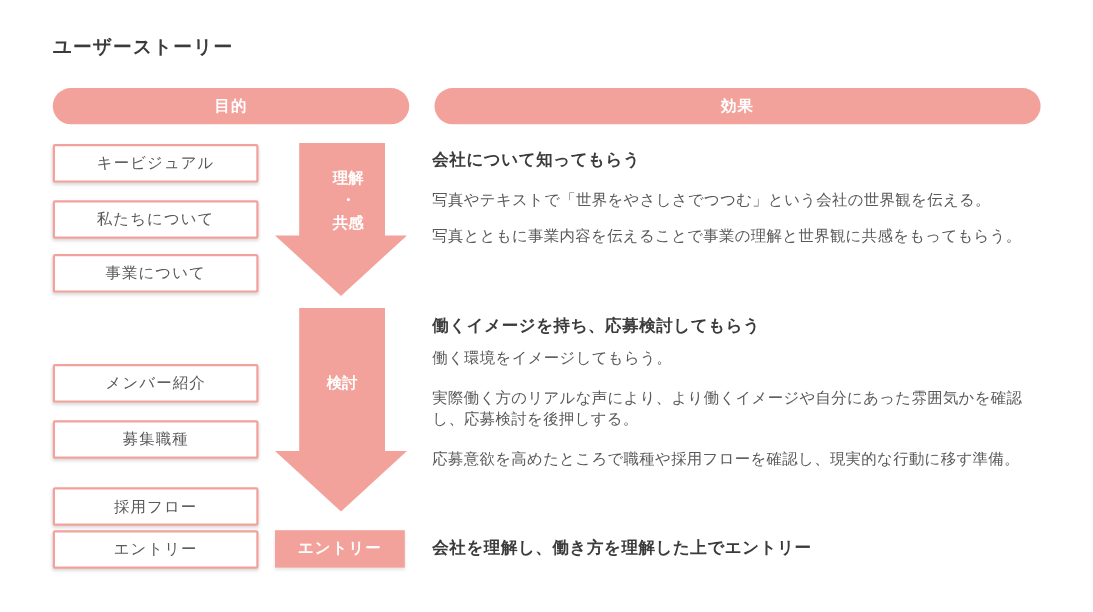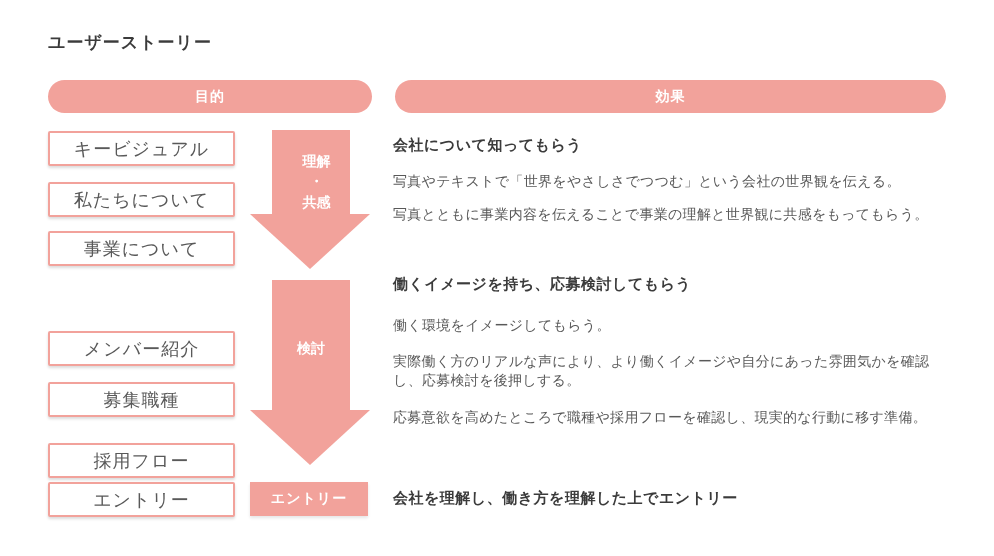--- a/index.html
+++ b/index.html
@@ -47,7 +47,7 @@
     border-radius:2px;
     box-shadow:0 2px 3px rgba(0,0,0,0.14);
     display:flex; align-items:center; justify-content:center;
-    font-size:18px;
+    font-size:14px;
     color:var(--body);
     letter-spacing:1px;
   }

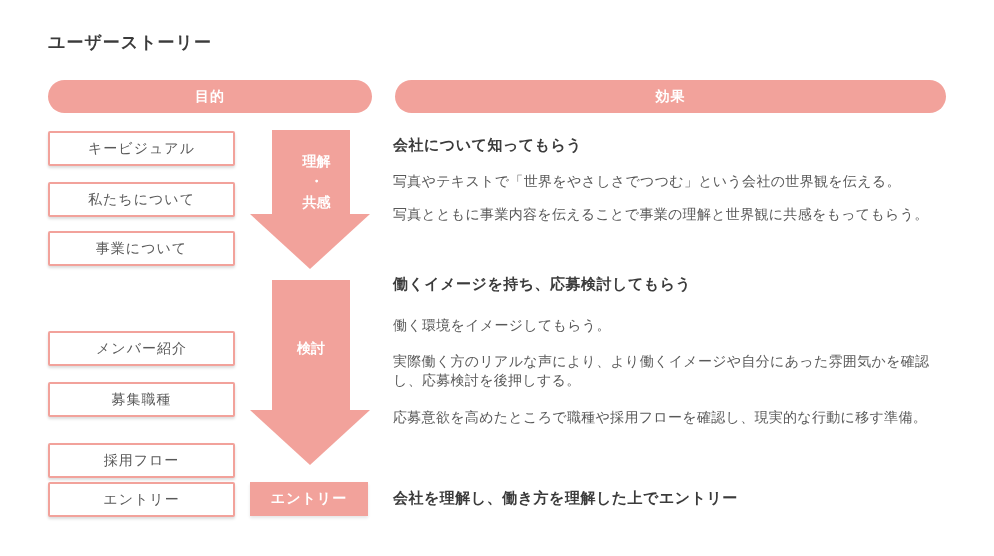--- a/index.html
+++ b/index.html
@@ -106,7 +106,7 @@
     letter-spacing:0.5px;
   }
   .sec1-h{ top:136px; }
-  .sec2-h{ top:275px; }
+  .sec2-h{ top:287px; }
   .sec3-h{ top:489px; }
 
   .body-par{

